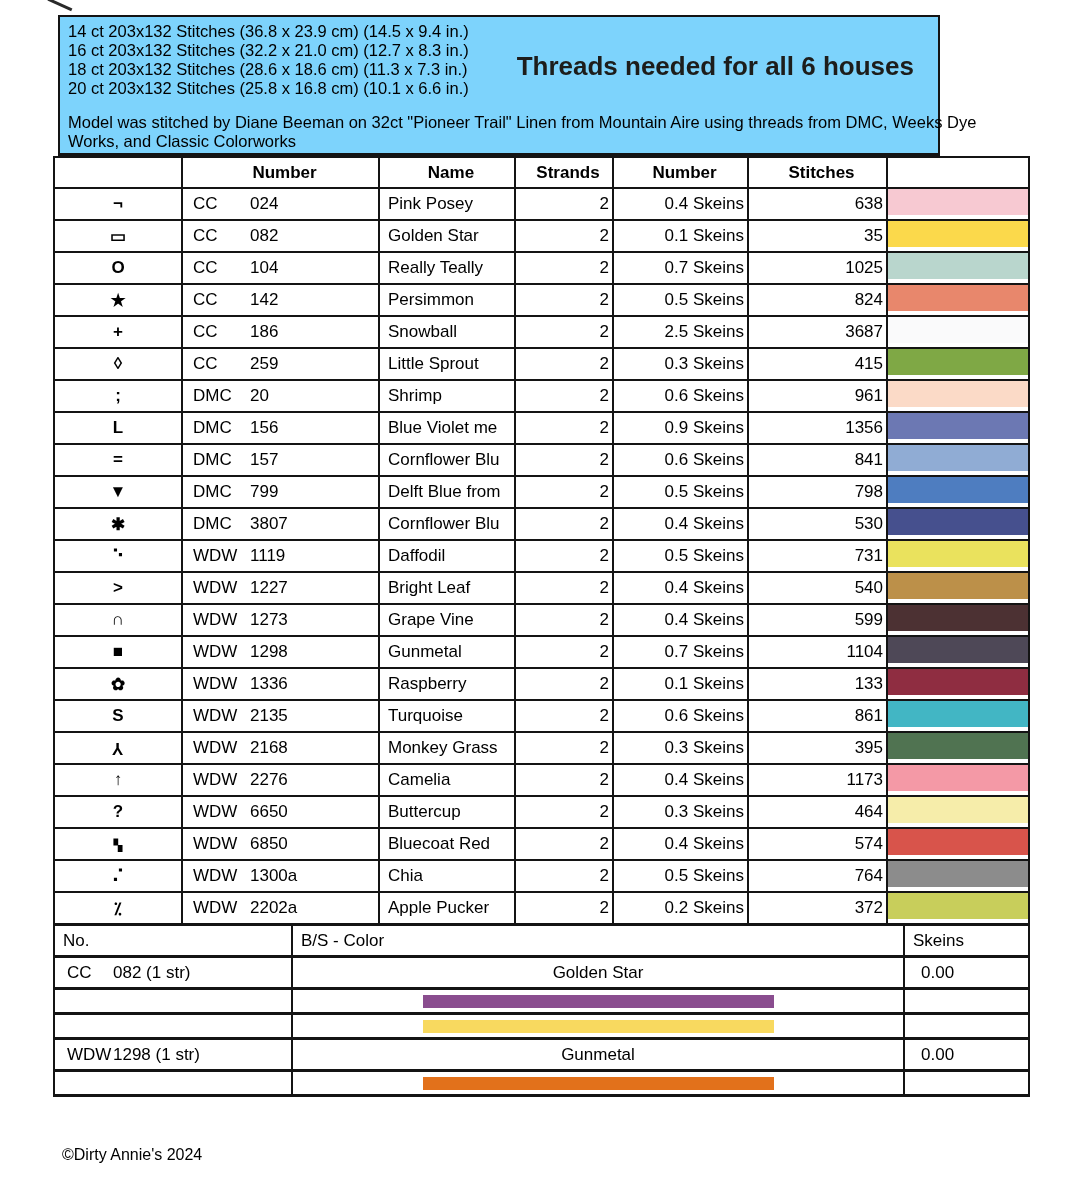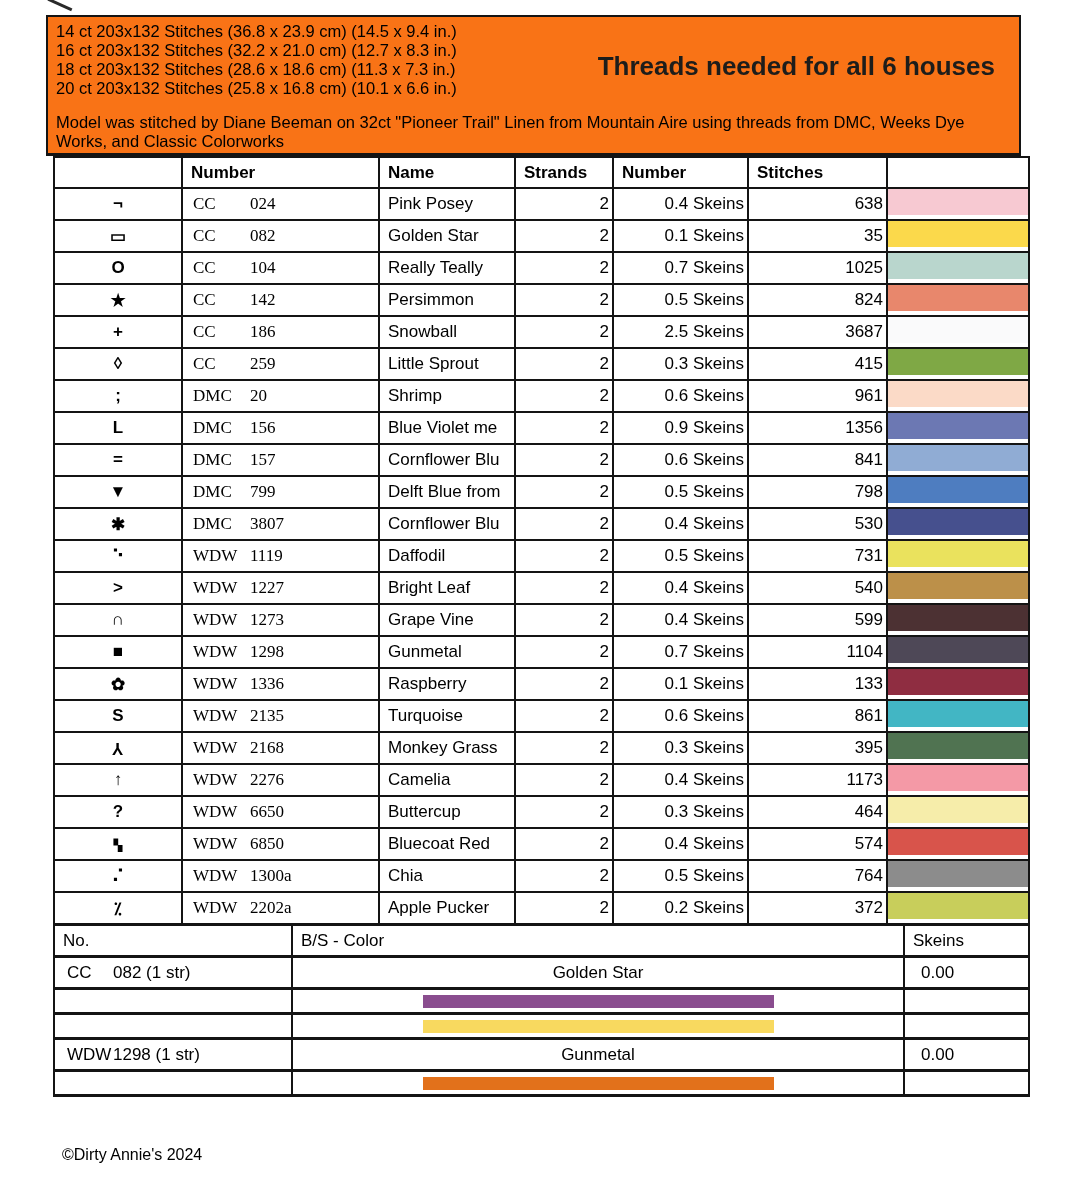--- a/index.html
+++ b/index.html
@@ -15,8 +15,8 @@
 
   
   .header-box{
-    position:absolute;left:46px;top:15px;width:975px;height:141px;
-    border:2px solid #141414;border-bottom:3px solid #141414;box-sizing:border-box;background:#f97316;
+    position:absolute;left:58px;top:15px;width:882px;height:141px;
+    border:2px solid #141414;border-bottom:3px solid #141414;box-sizing:border-box;background:#7dd3fc;
   }
   .size-lines{position:absolute;left:8px;top:5px;font-size:16.5px;line-height:19px;white-space:pre;}
   .model-note{position:absolute;left:8px;top:96px;width:945px;font-size:16.5px;line-height:19px;}

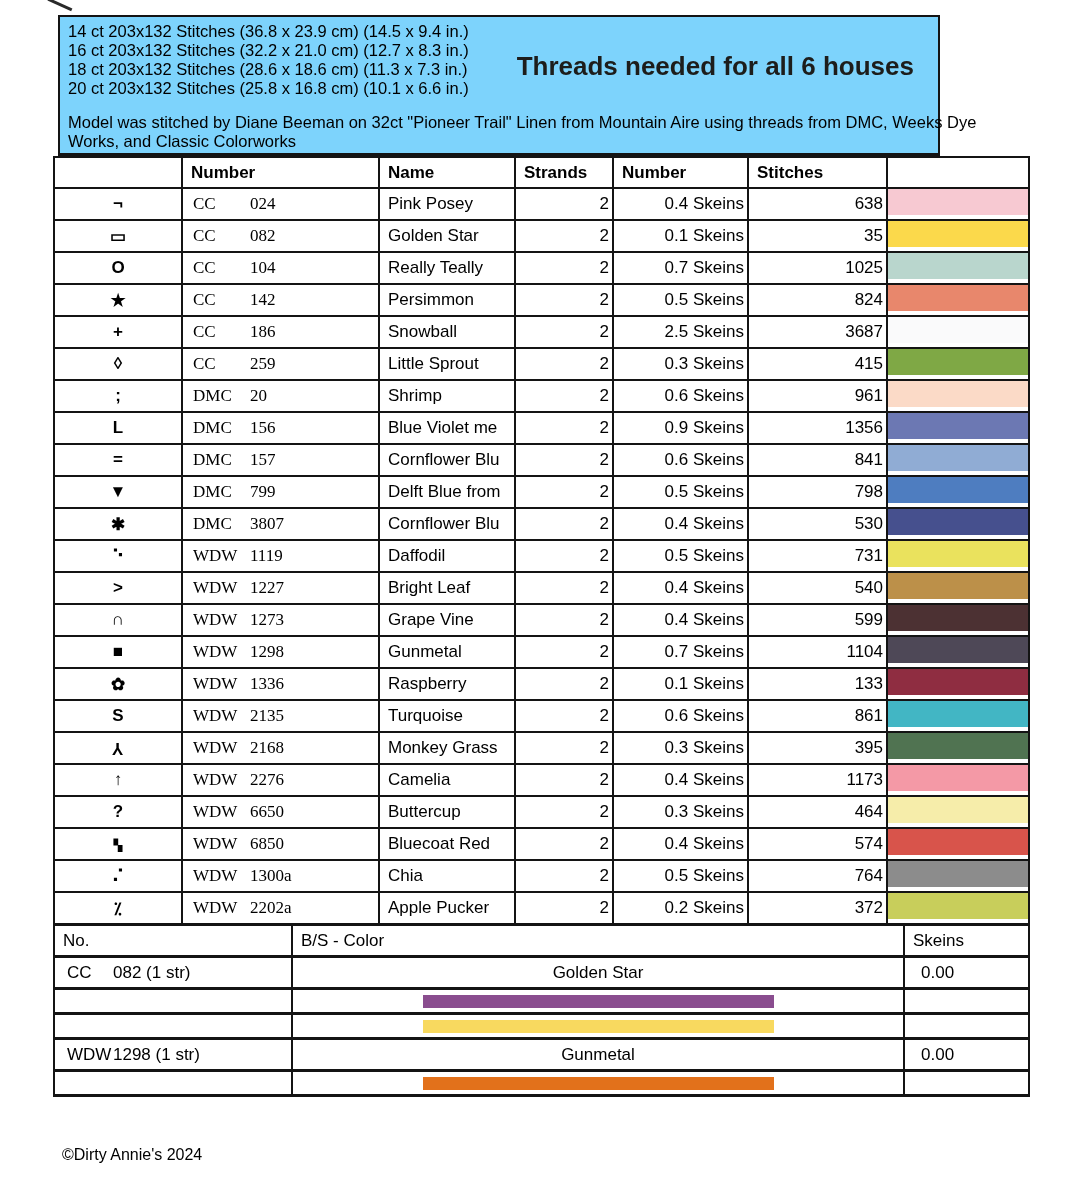--- a/index.html
+++ b/index.html
@@ -29,7 +29,7 @@
   table{border-collapse:collapse;table-layout:fixed;}
   .threads{position:absolute;left:53px;top:156px;width:975px;}
   .threads th,.threads td{border:2px solid #141414;box-sizing:border-box;overflow:hidden;white-space:nowrap;}
-  .threads th{height:31px;text-align:left;font-size:17px;font-weight:bold;padding:0 0 0 8px;}
+  .threads th{height:31px;text-align:center;font-size:17px;font-weight:bold;padding:0 0 0 8px;}
   .threads td{height:32px;font-size:17px;padding:0;vertical-align:middle;}
   .c-sym{text-align:center;font-weight:bold;font-size:15px;}
   .c-sym .small{font-size:11px;}

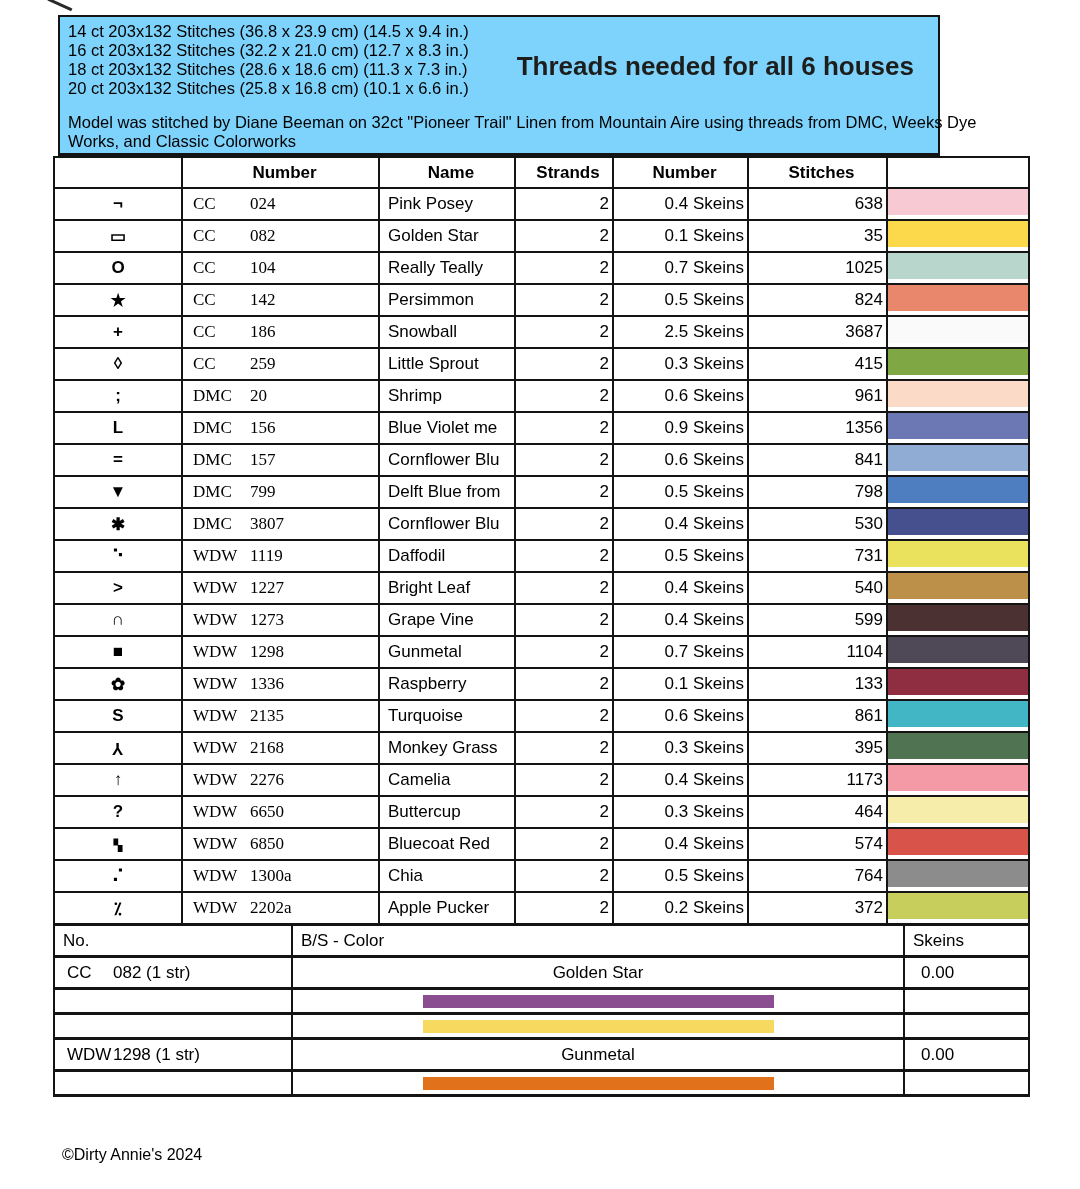--- a/index.html
+++ b/index.html
@@ -34,7 +34,7 @@
   .c-sym{text-align:center;font-weight:bold;font-size:15px;}
   .c-sym .small{font-size:11px;}
   .c-sym .rotated{display:inline-block;transform:rotate(180deg);}
-  .c-num{padding-left:10px !important;font-family:Liberation Serif, serif;}
+  .c-num{padding-left:10px !important;}
   .c-num .brand{display:inline-block;width:57px;}
   .c-name{padding-left:8px !important;}
   .c-r{text-align:right;padding-right:3px !important;}

